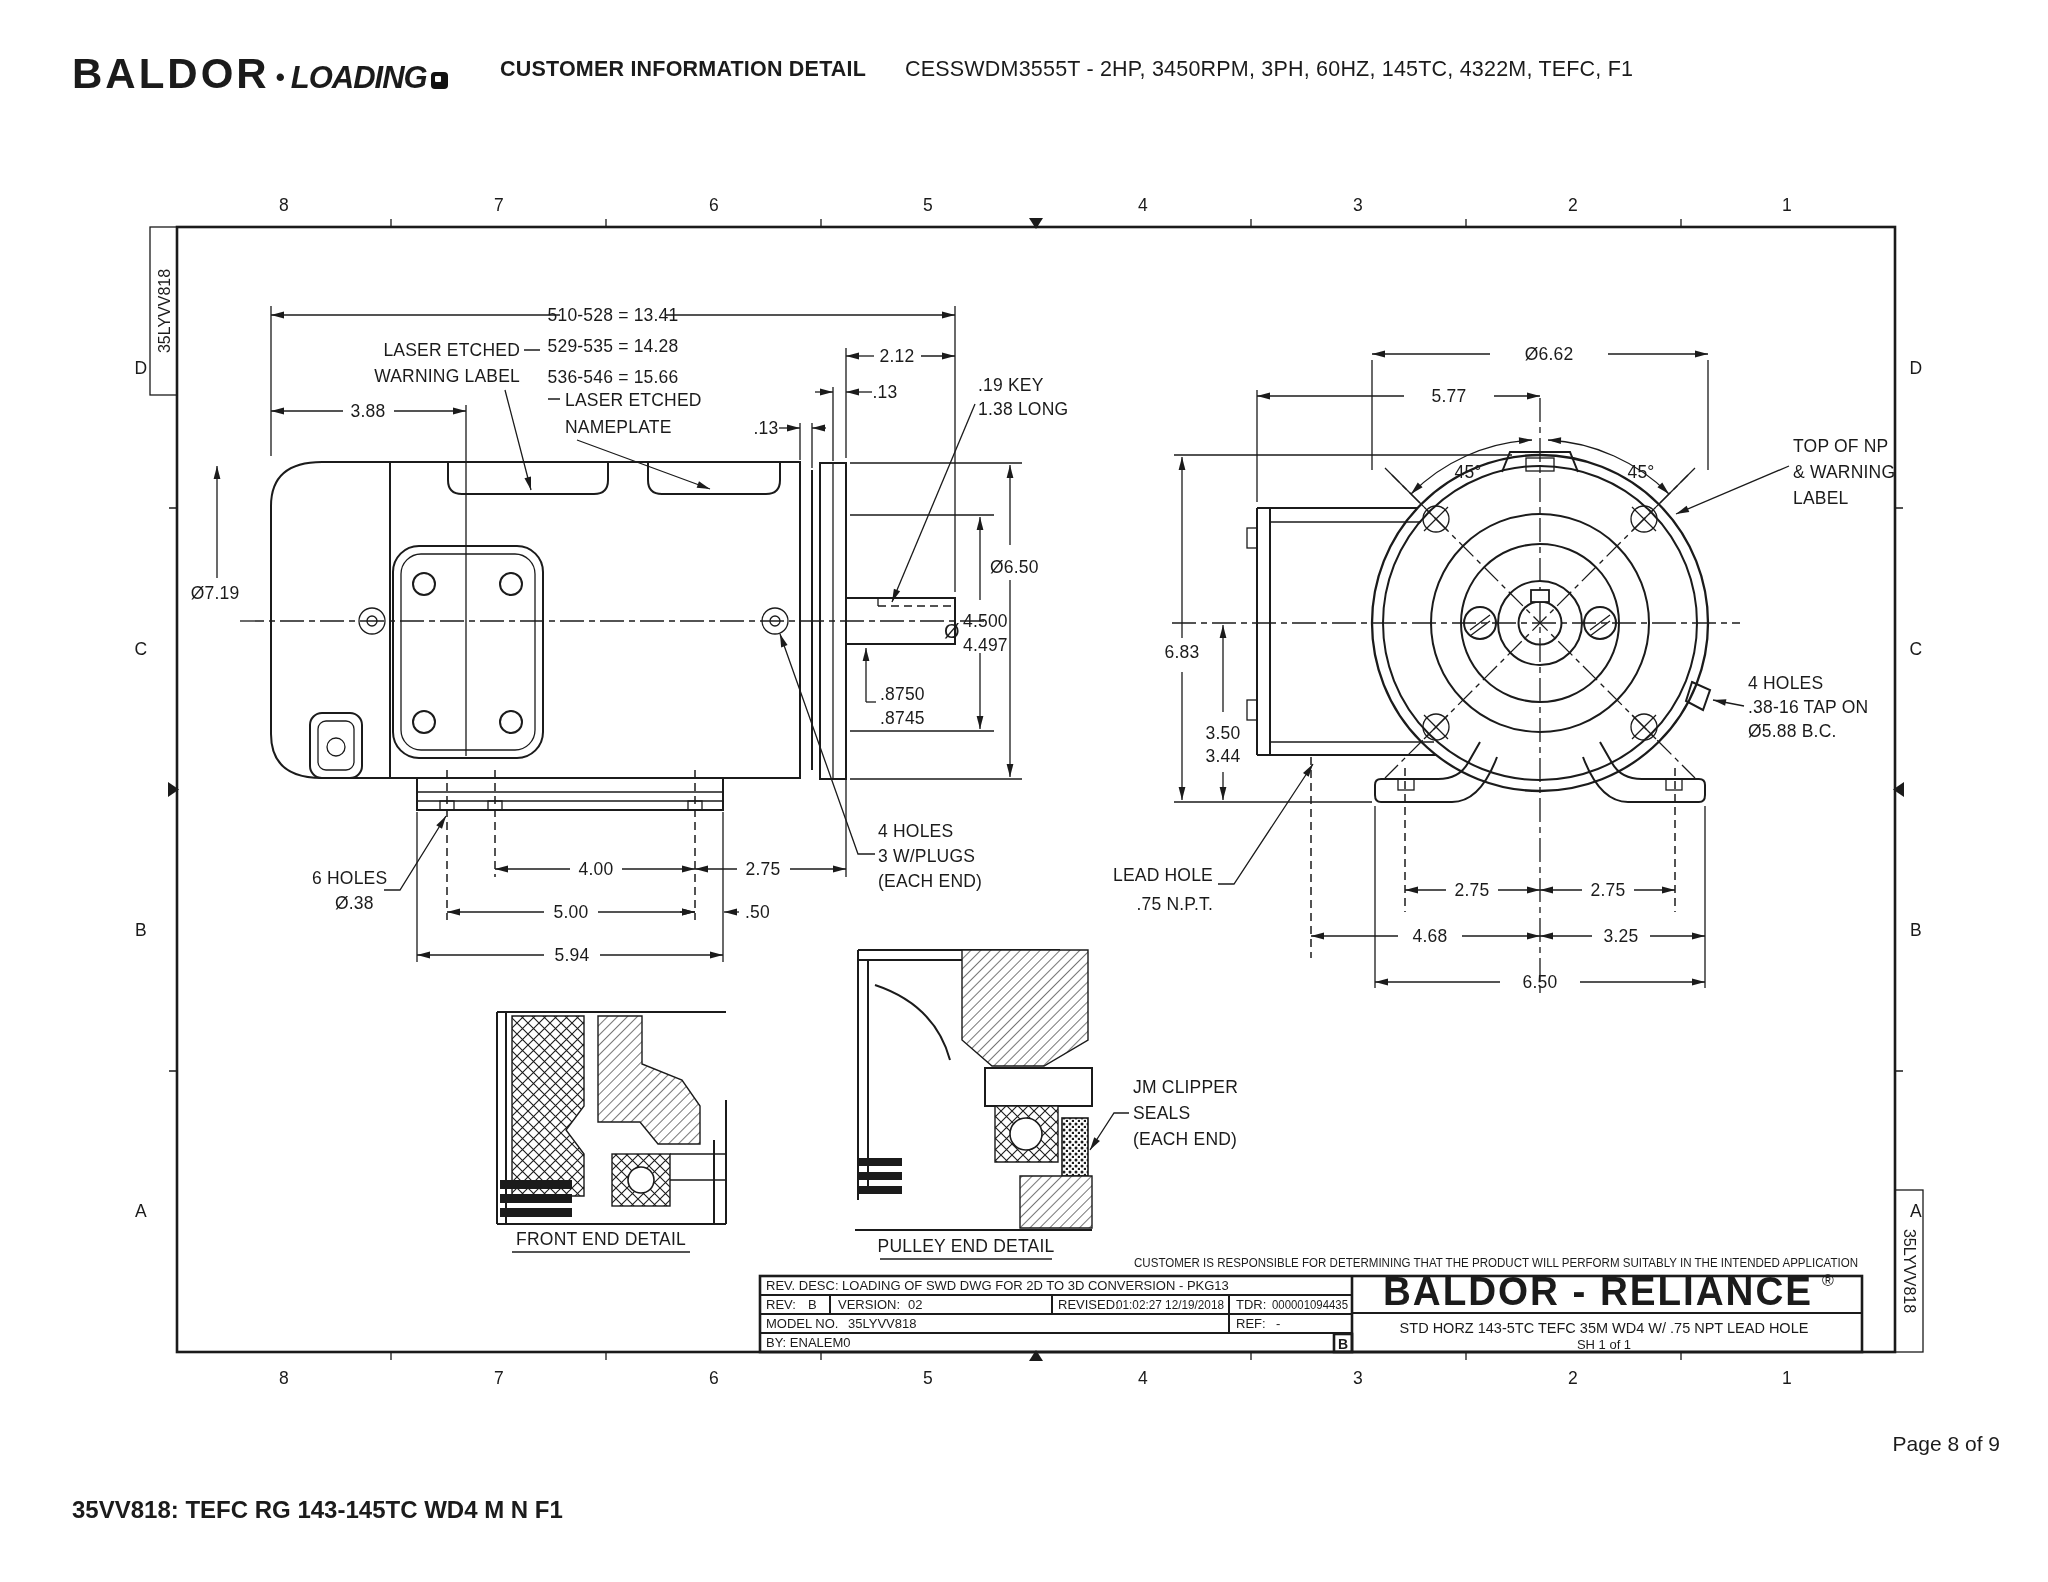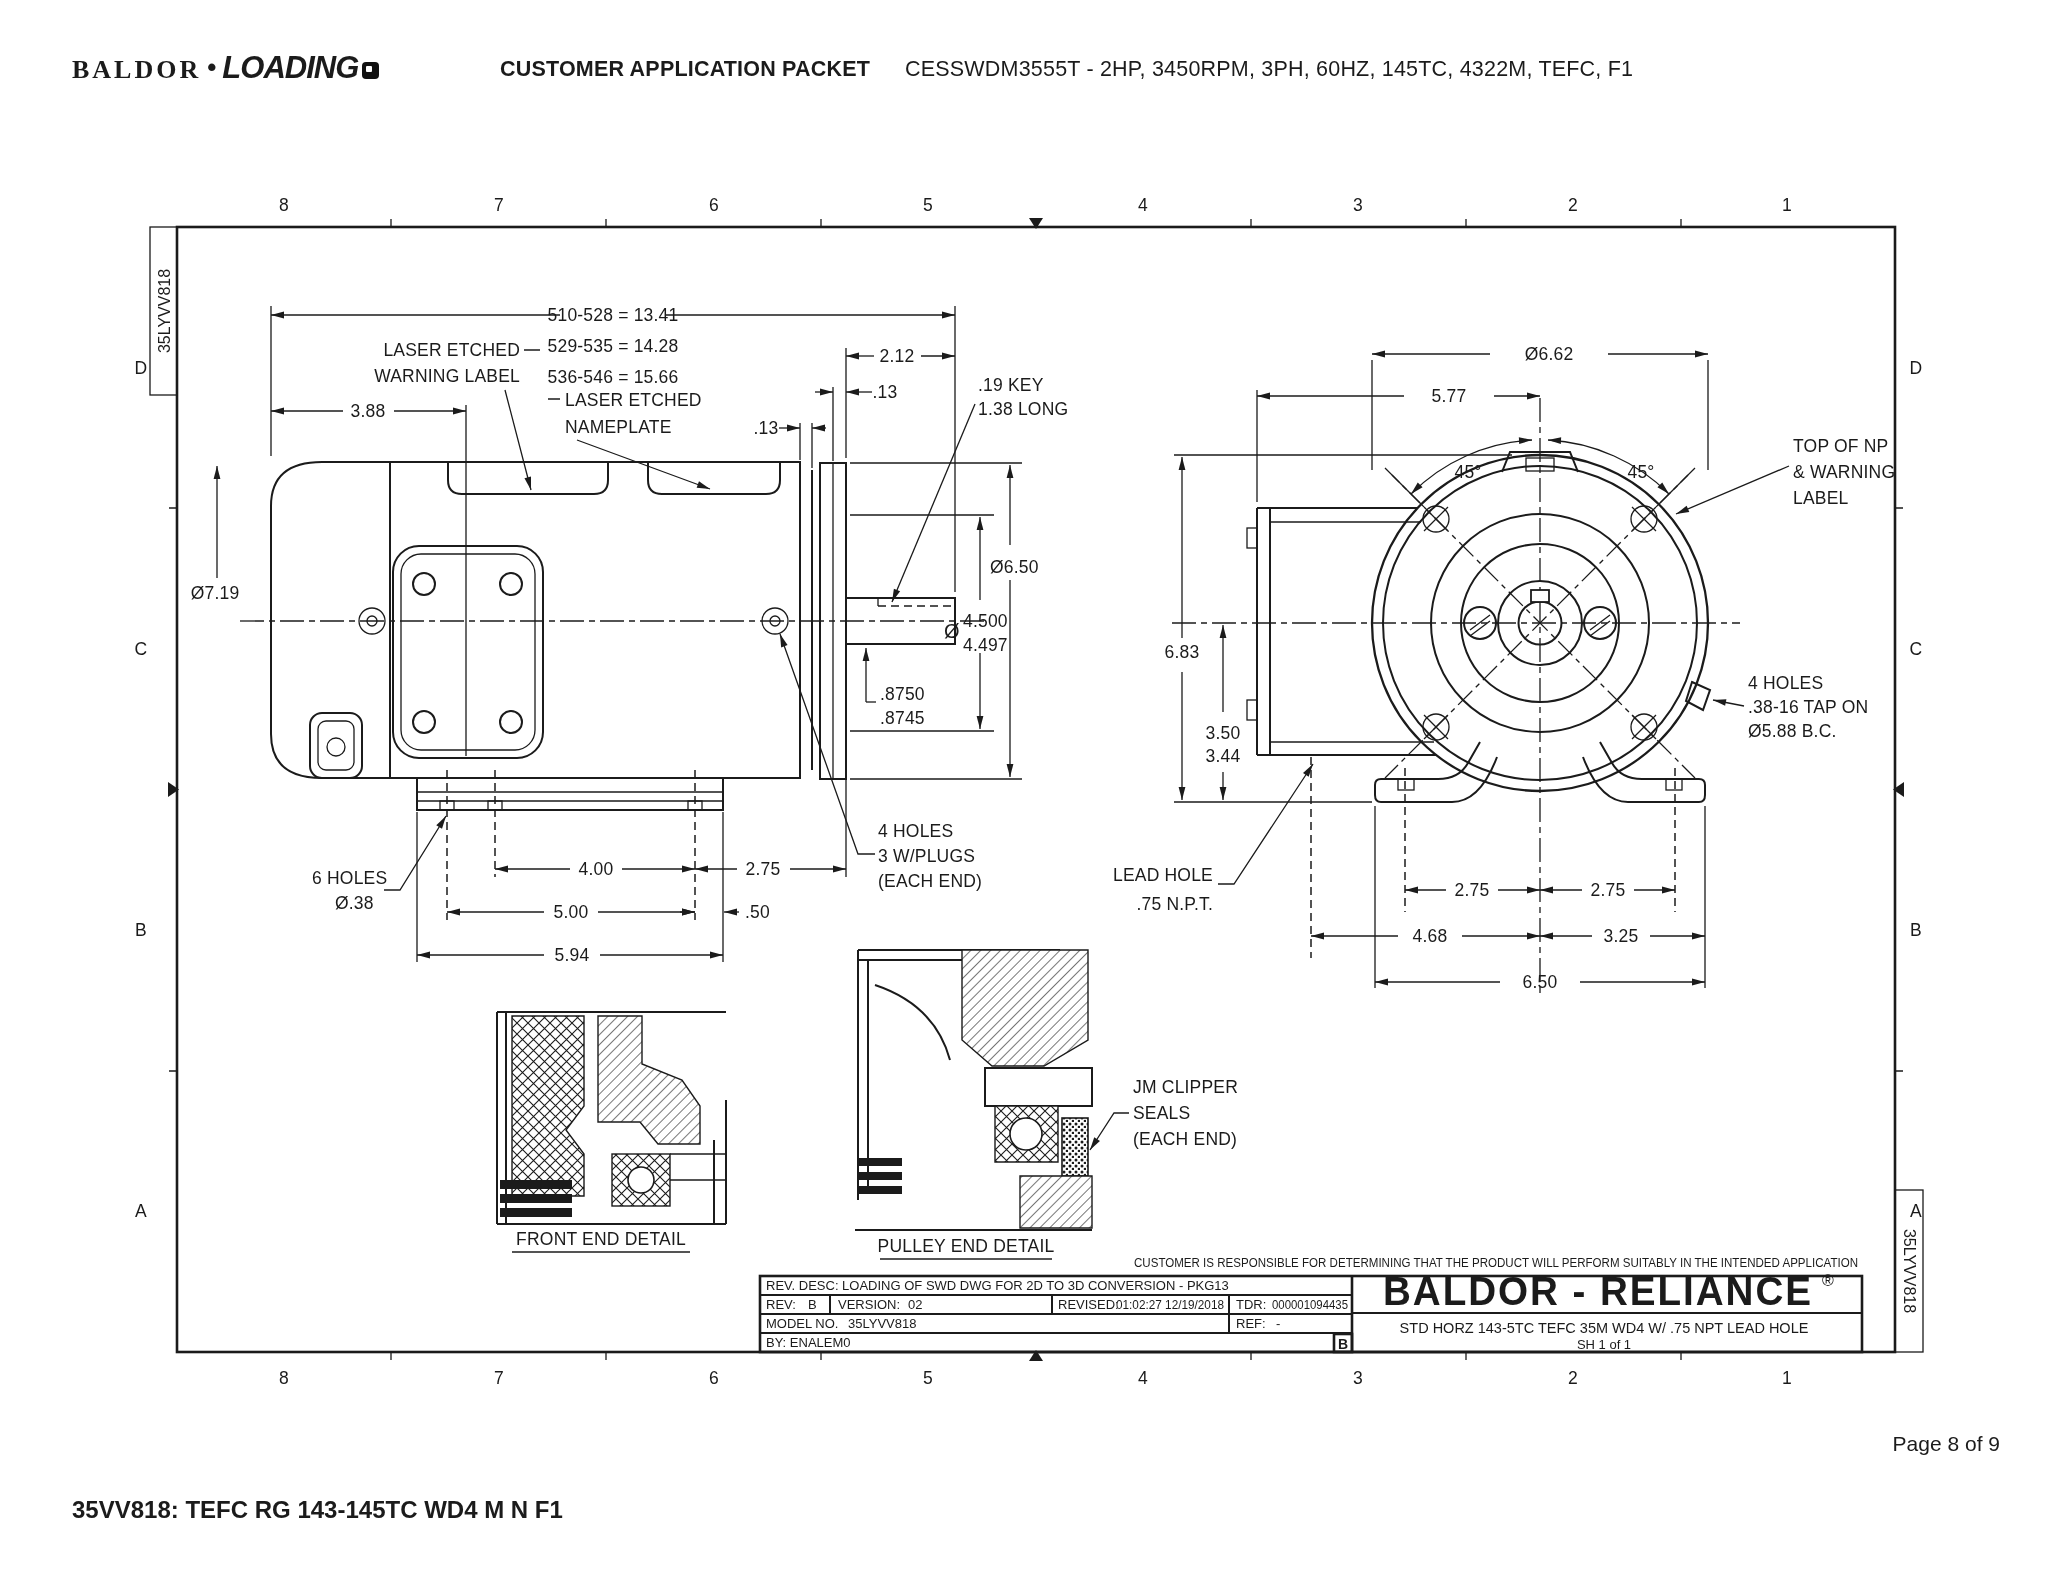--- a/index.html
+++ b/index.html
@@ -6,7 +6,7 @@
   body{width:2048px;height:1582px;position:relative;background:#ffffff;
        font-family:"Liberation Sans",sans-serif;color:#1b1b1b;overflow:hidden;}
   .hdr-logo{position:absolute;left:72px;top:50px;white-space:nowrap;}
-  .logo-baldor{font-family:Liberation Serif, serif;font-weight:bold;font-size:26px;letter-spacing:3px;}
+  .logo-baldor{font-family:Liberation Sans, sans-serif;font-weight:bold;font-size:42px;letter-spacing:3px;}
   .logo-dot{font-size:26px;font-weight:bold;margin:0 6px;vertical-align:2px;}
   .logo-reliance{font-style:italic;font-weight:bold;font-size:31px;letter-spacing:-1px;}
   .logo-mark{display:inline-block;width:17px;height:17px;background:#111;border-radius:4px;margin-left:4px;position:relative;top:1px;}

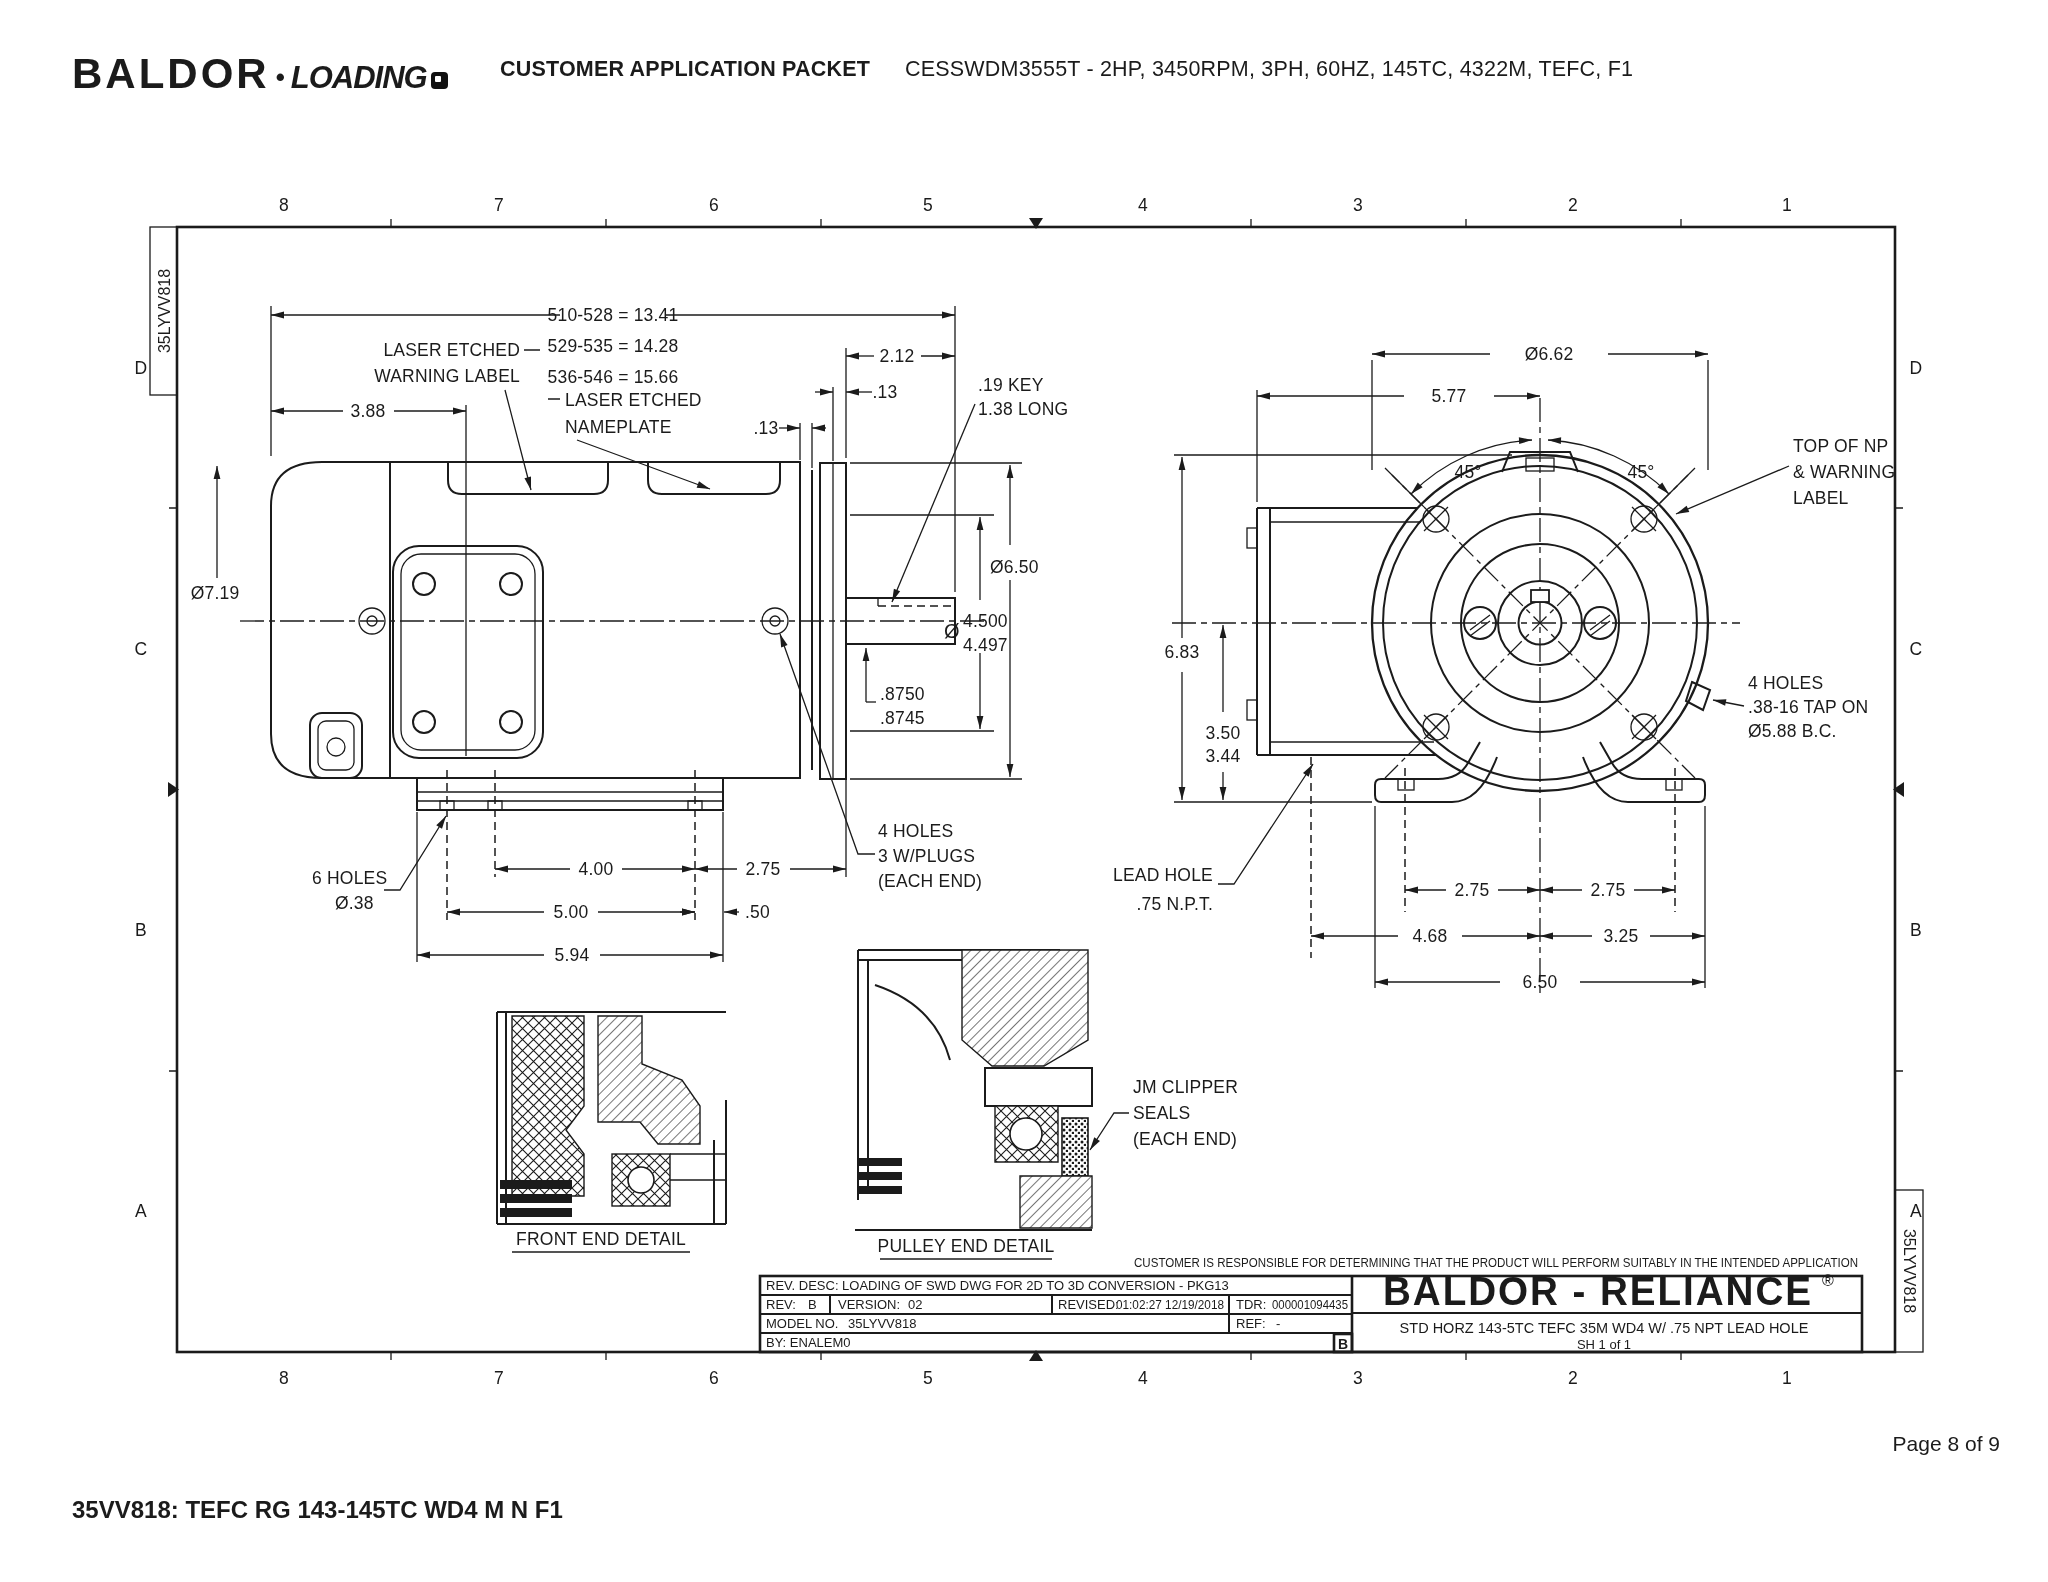--- a/index.html
+++ b/index.html
@@ -35,7 +35,7 @@
 <div class="hdr-logo">
   <span class="logo-baldor">BALDOR</span><span class="logo-dot">•</span><span class="logo-reliance">LOADING</span><span class="logo-mark"></span>
 </div>
-<div class="hdr-packet">CUSTOMER APPLICATION PACKET</div>
+<div class="hdr-packet">CUSTOMER INFORMATION DETAIL</div>
 <div class="hdr-spec">CESSWDM3555T - 2HP, 3450RPM, 3PH, 60HZ, 145TC, 4322M, TEFC, F1</div>
 
 <svg width="2048" height="1582" viewBox="0 0 2048 1582" style="position:absolute;left:0;top:0">

